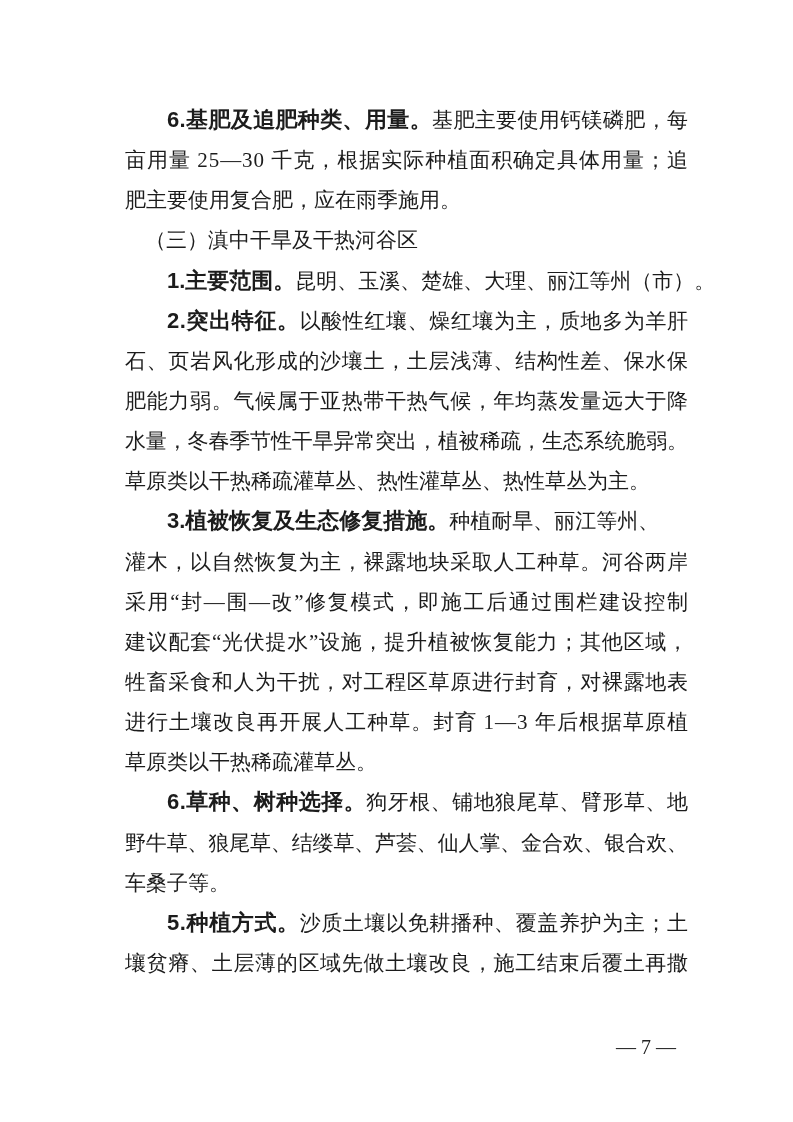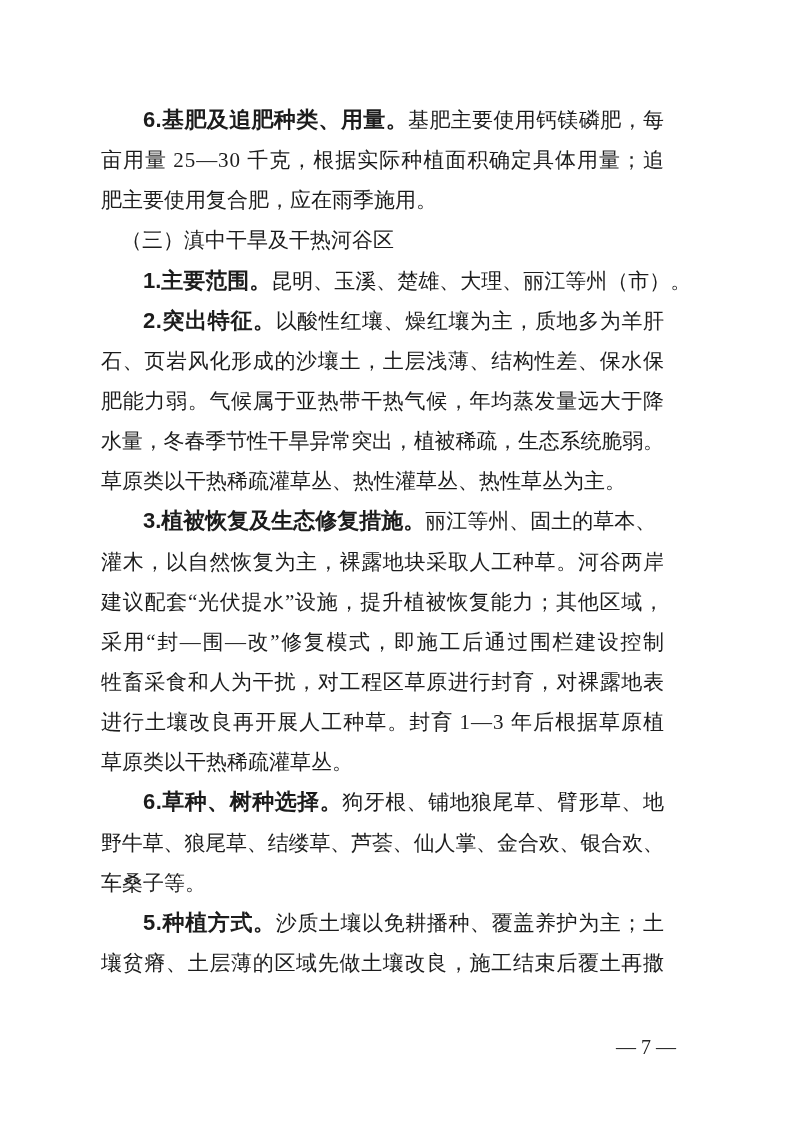--- a/index.html
+++ b/index.html
@@ -22,7 +22,7 @@
   }
   .text-block {
     position: absolute;
-    left: 101px;
+    left: 125px;
     top: 100px;
     width: 563px;
   }

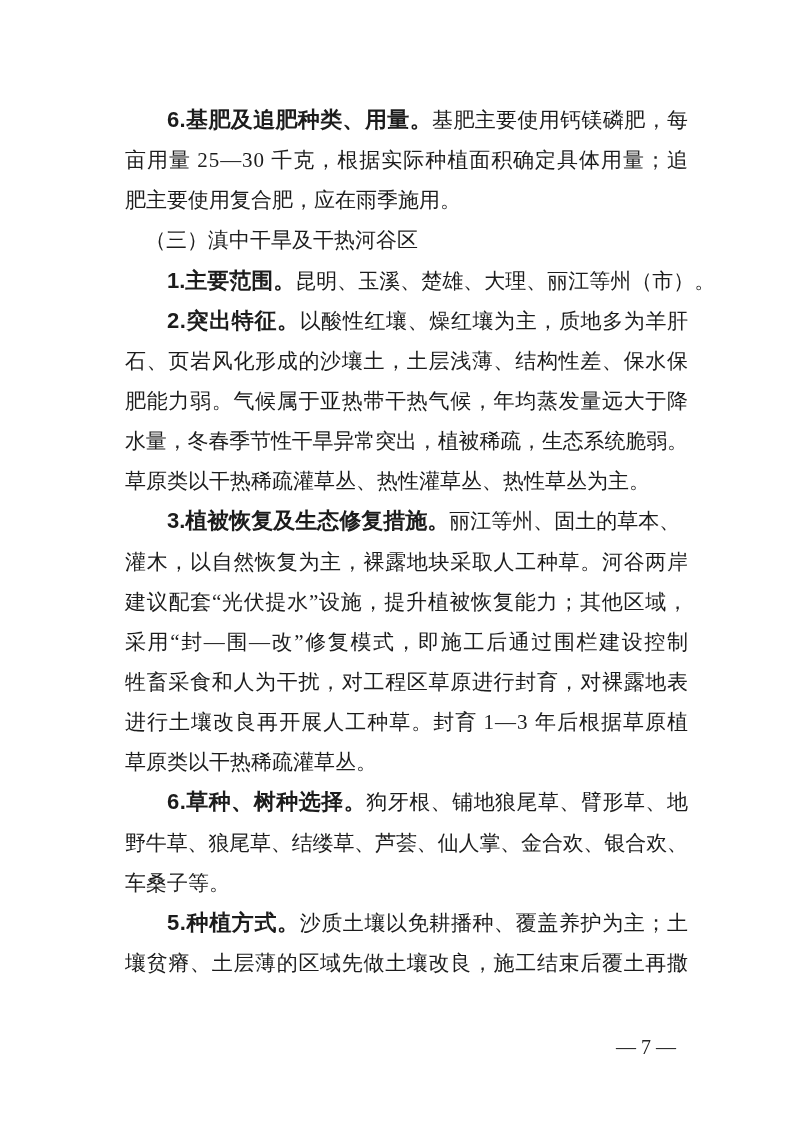--- a/index.html
+++ b/index.html
@@ -85,7 +85,7 @@
 
     <div class="line"><span class="measure"><span>草原类以干热稀疏灌草丛、热性灌草丛、热性草丛为主。</span></span></div>
 
-    <div class="line indent"><span class="measure"><b class="lead">3.植被恢复及生态修复措施。</b><span>丽江等州、固土的草本、</span></span></div>
+    <div class="line indent"><span class="measure"><b class="lead">3.植被恢复及生态修复措施。</b><span>种植耐旱、丽江等州、</span></span></div>
 
     <div class="line"><span class="measure" style="letter-spacing: 0.68px; text-align: right;"><span>灌木，以自然恢复为主，裸露地块采取人工种草。河谷两岸</span></span></div>
 

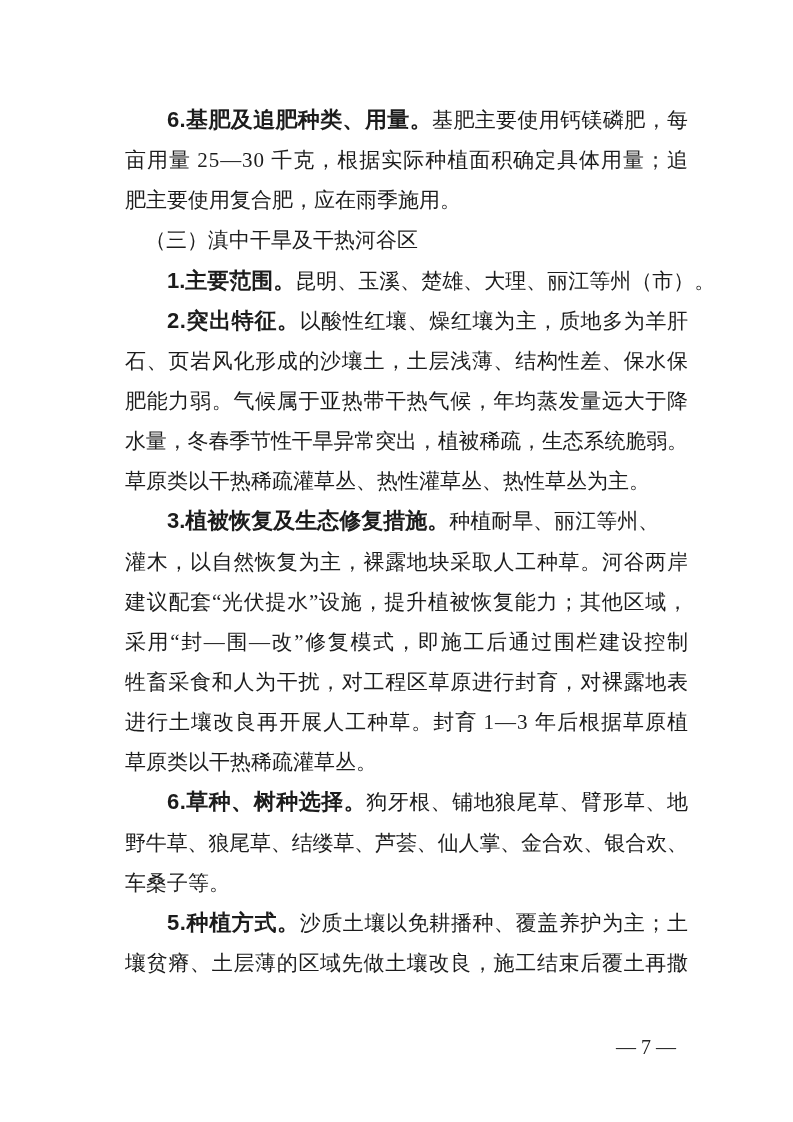--- a/index.html
+++ b/index.html
@@ -89,9 +89,9 @@
 
     <div class="line"><span class="measure" style="letter-spacing: 0.68px; text-align: right;"><span>灌木，以自然恢复为主，裸露地块采取人工种草。河谷两岸</span></span></div>
 
+    <div class="line"><span class="measure" style="letter-spacing: 1.61375px;"><span>采用“封—围—改”修复模式，即施工后通过围栏建设控制</span></span></div>
+
     <div class="line"><span class="measure" style="letter-spacing: 0.74399px;"><span>建议配套“光伏提水”设施，提升植被恢复能力；其他区域，</span></span></div>
-
-    <div class="line"><span class="measure" style="letter-spacing: 1.61375px;"><span>采用“封—围—改”修复模式，即施工后通过围栏建设控制</span></span></div>
 
     <div class="line"><span class="measure" style="letter-spacing: 0.68px;"><span>牲畜采食和人为干扰，对工程区草原进行封育，对裸露地表</span></span></div>
 

